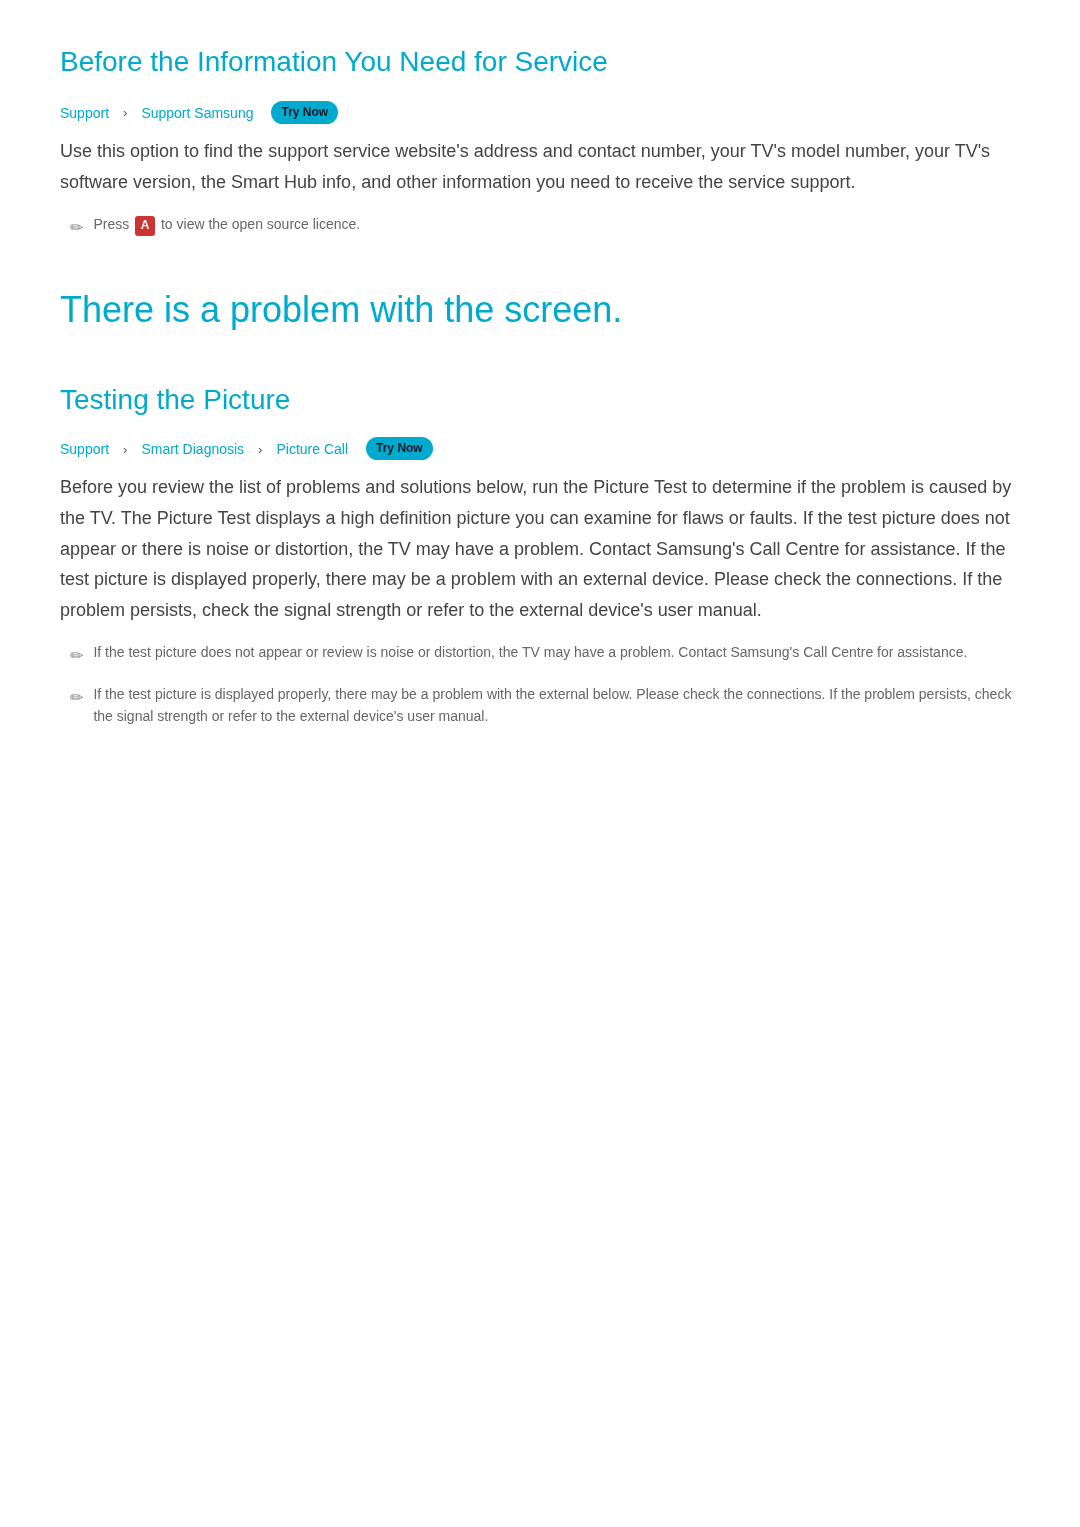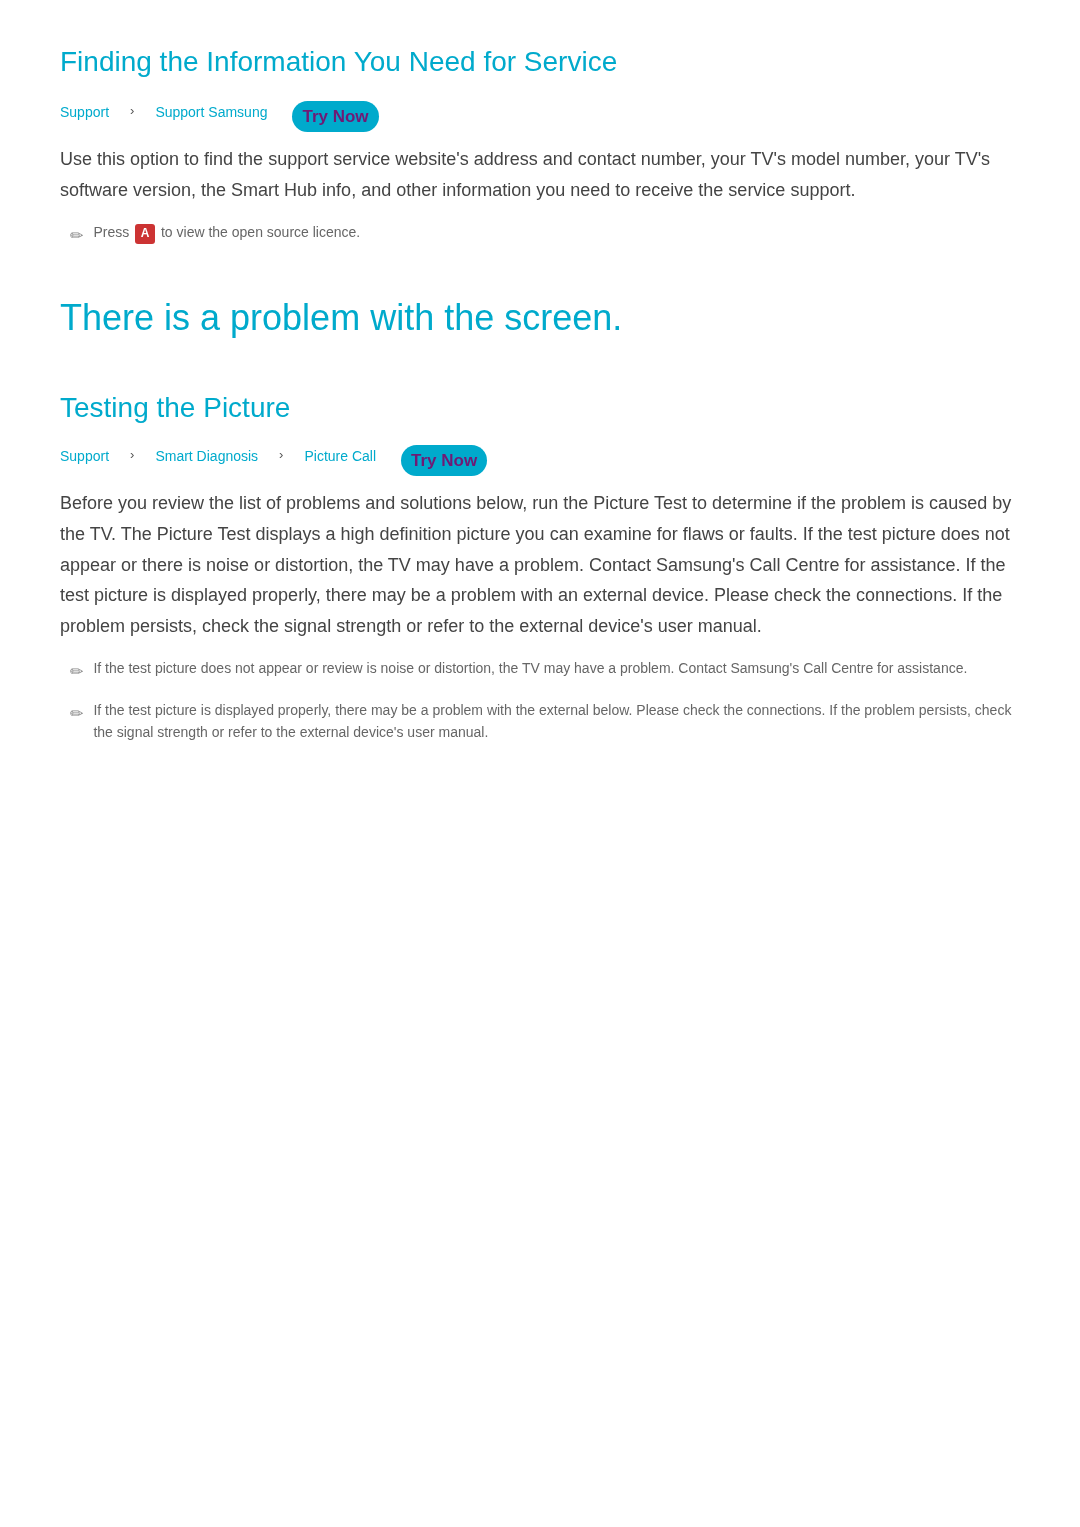--- a/index.html
+++ b/index.html
@@ -127,7 +127,7 @@
 <body>
 
 <div class="first-section">
-  <h1 class="section-title">Finding the Information You Need for Service</h1>
+  <h1 class="section-title">Before the Information You Need for Service</h1>
 
   <div class="breadcrumb">
     <span class="breadcrumb-item">Support</span>

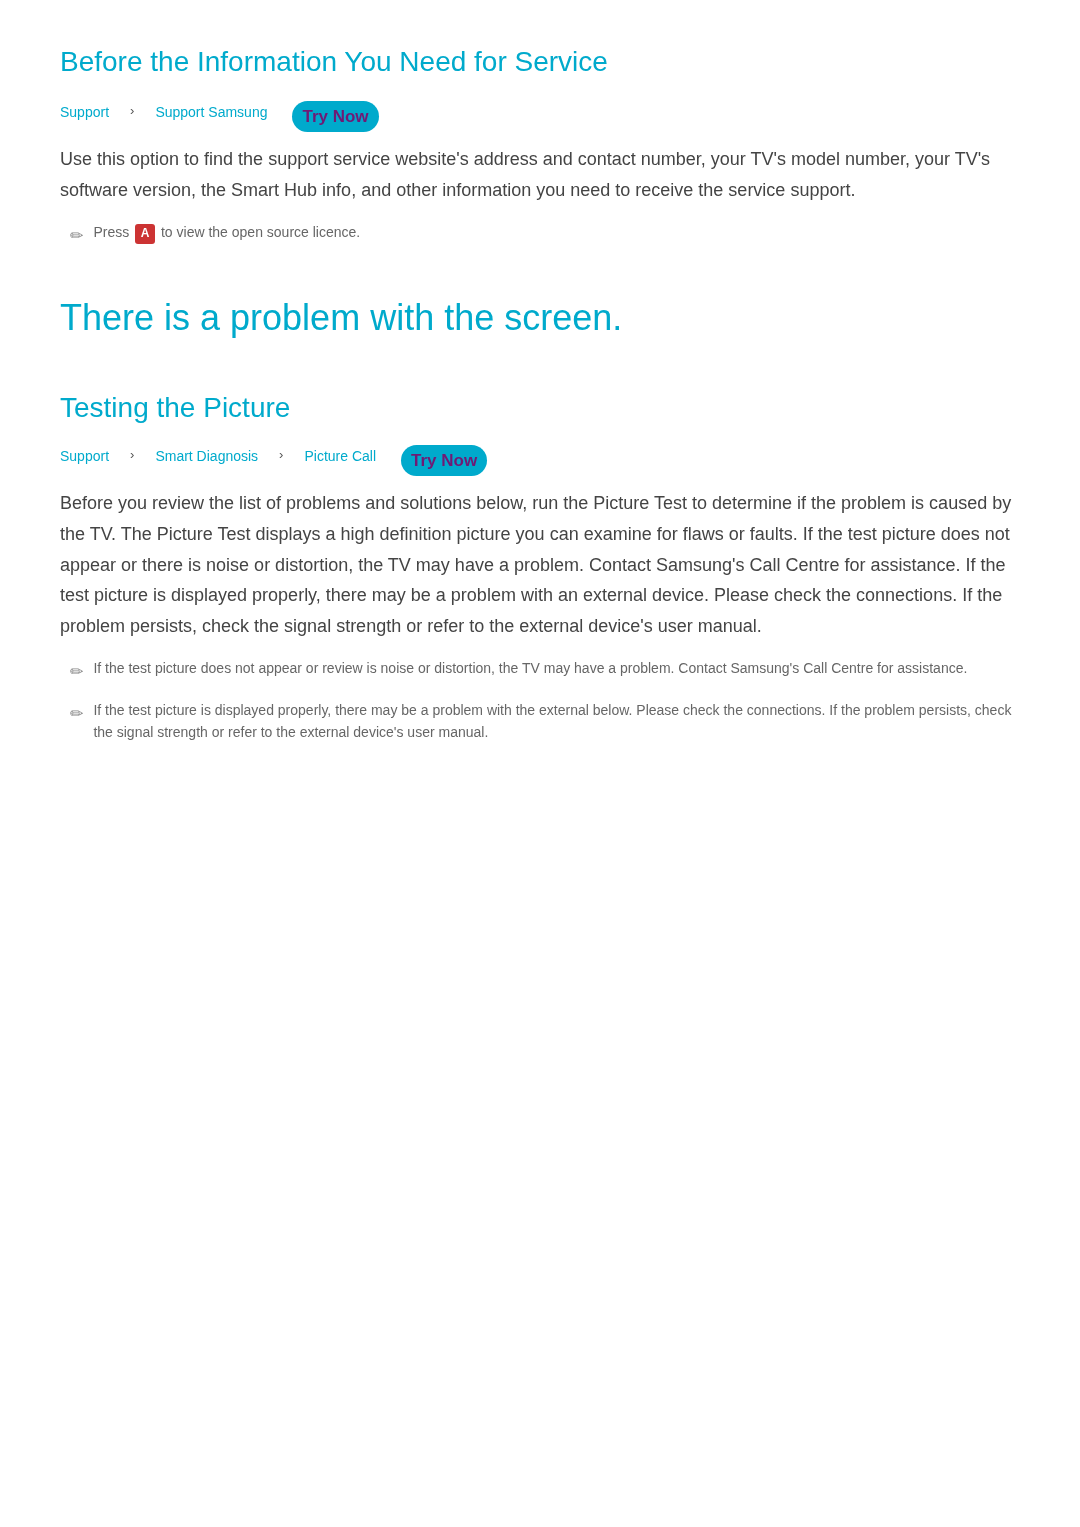--- a/index.html
+++ b/index.html
@@ -27,8 +27,8 @@
 
     .breadcrumb {
       display: flex;
-      align-items: flex-start;
-      gap: 21px;
+      align-items: flex-end;
+      gap: 14px;
       margin-bottom: 12px;
       font-size: 14px;
     }

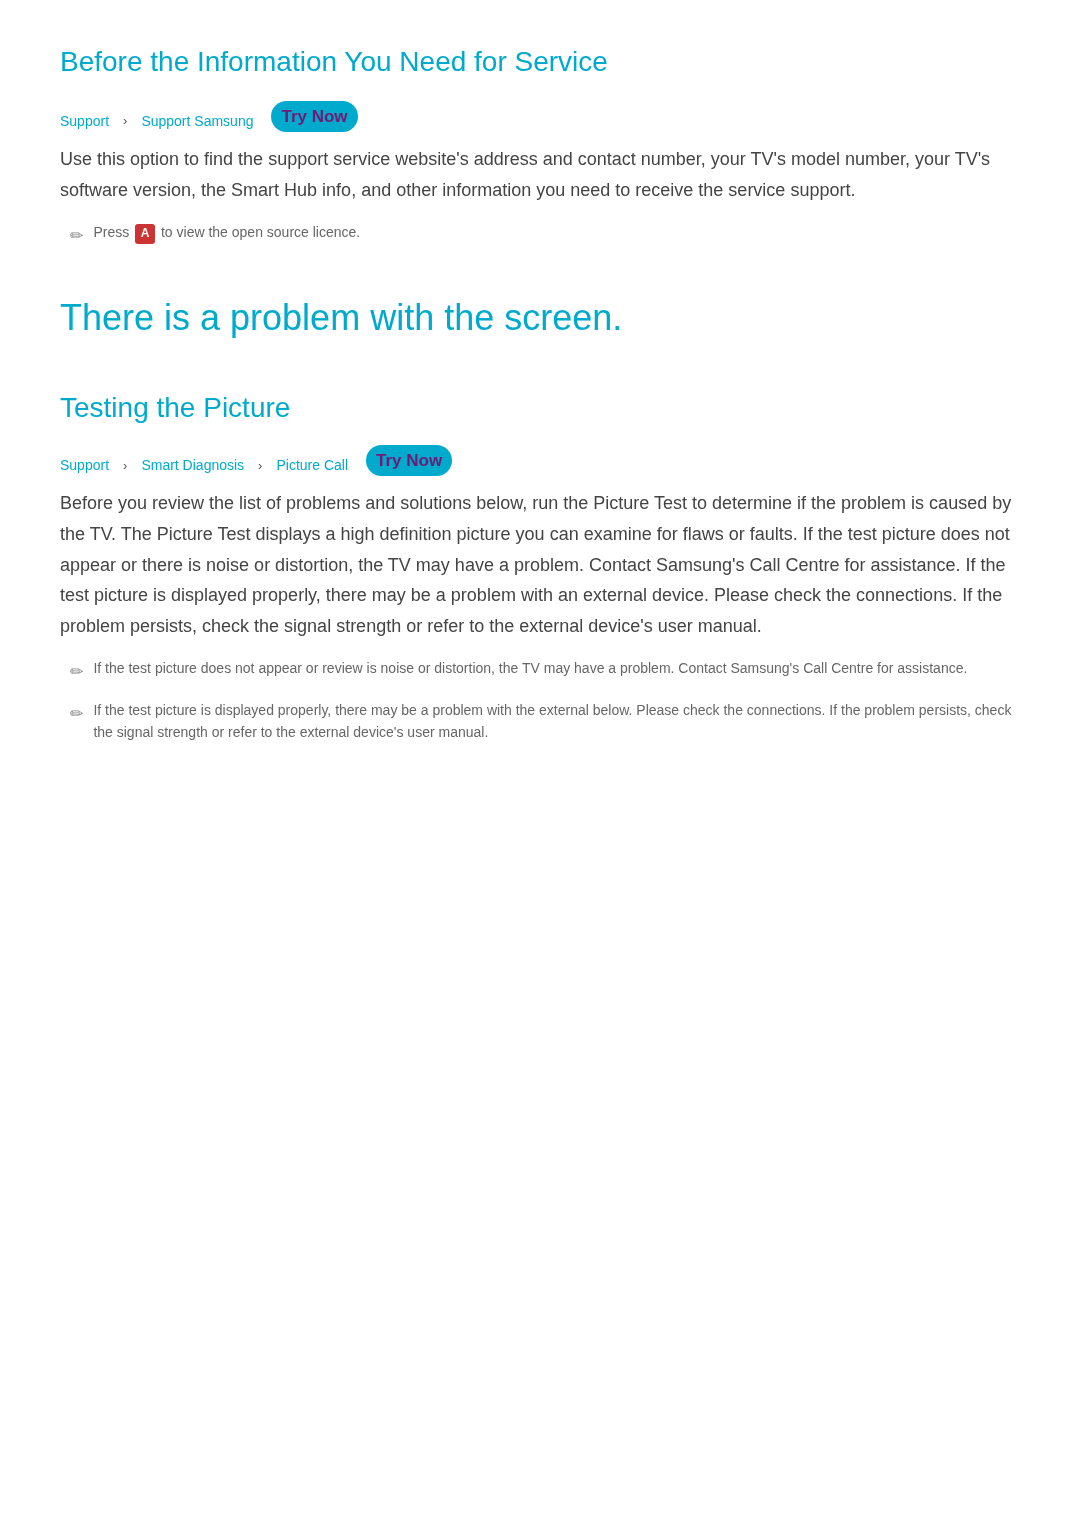--- a/index.html
+++ b/index.html
@@ -47,8 +47,8 @@
       display: inline-flex;
       align-items: center;
       background-color: #00aacc;
-      color: #701a75;
-      font-size: 17px;
+      color: #0f172a;
+      font-size: 12px;
       font-weight: 600;
       padding: 2px 10px;
       border-radius: 20px;

